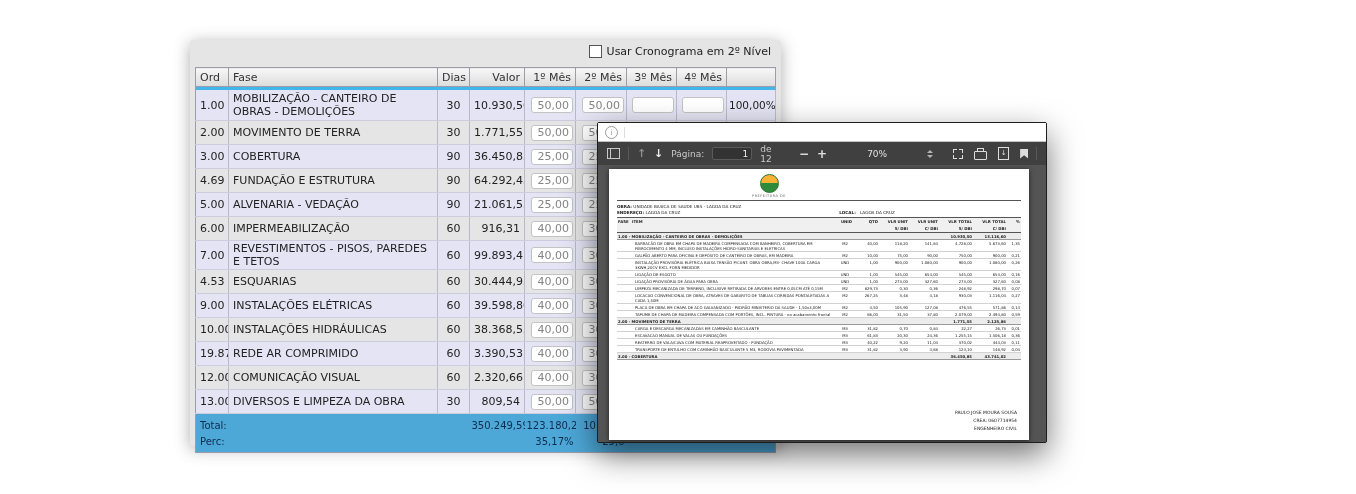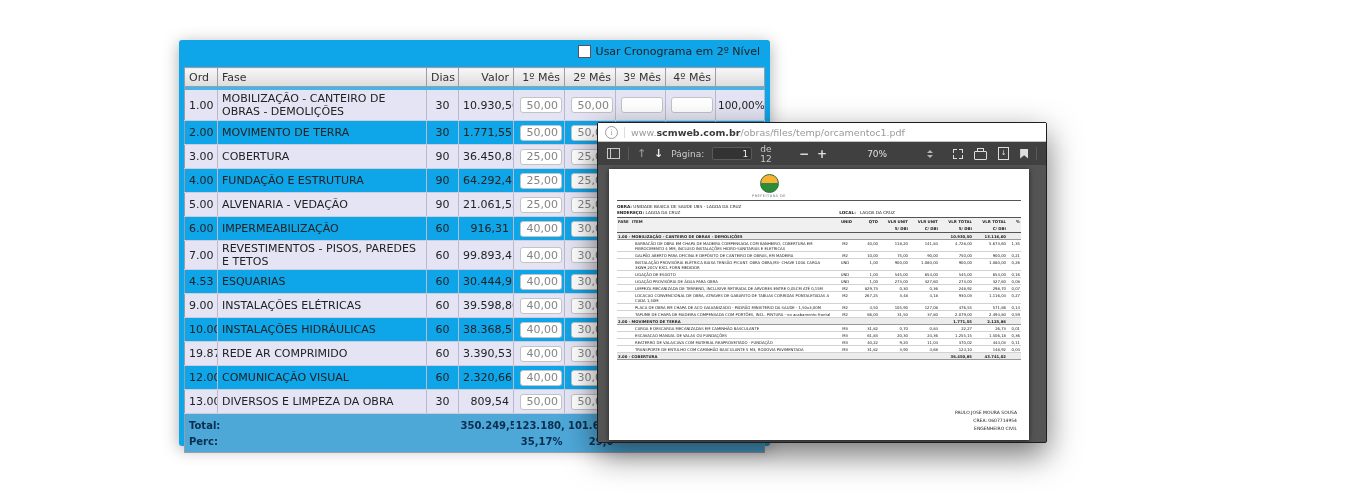--- a/index.html
+++ b/index.html
@@ -7,7 +7,7 @@
        font-family:"DejaVu Sans","Liberation Sans",sans-serif;overflow:hidden;}
 
   
-  .card{position:absolute;left:179px;top:40px;width:591px;height:406px;background:#0ea5e9;
+  .card{position:absolute;left:190px;top:40px;width:591px;height:406px;background:#e5e5e5;
         border-radius:3px;box-shadow:0 3px 16px rgba(70,70,70,.45);}
   .chkrow{position:absolute;top:5px;right:10px;display:flex;align-items:center;gap:5px;
           font-size:11px;color:#222;cursor:default;}

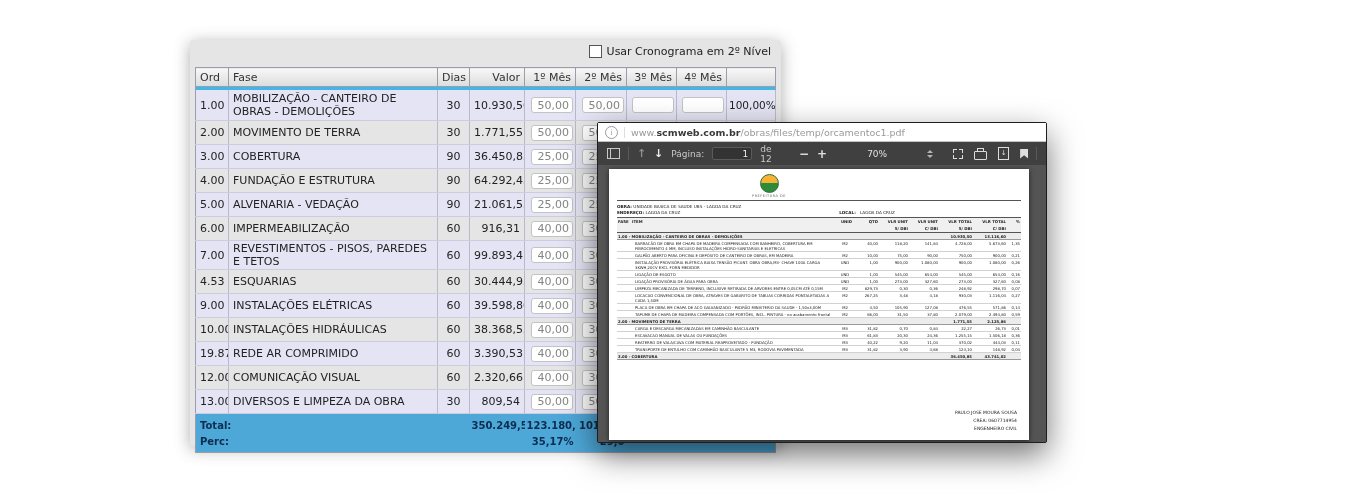--- a/index.html
+++ b/index.html
@@ -322,7 +322,6 @@
     <div class="urlbar">
       <span class="infoicon"></span>
       <span class="urlsep"></span>
-      <span class="url"><span>www.</span><b>scmweb.com.br</b><span>/obras/files/temp/orcamentoc1.pdf</span></span>
     </div>
     <div class="pdfbar">
       <span class="sidebaricon">

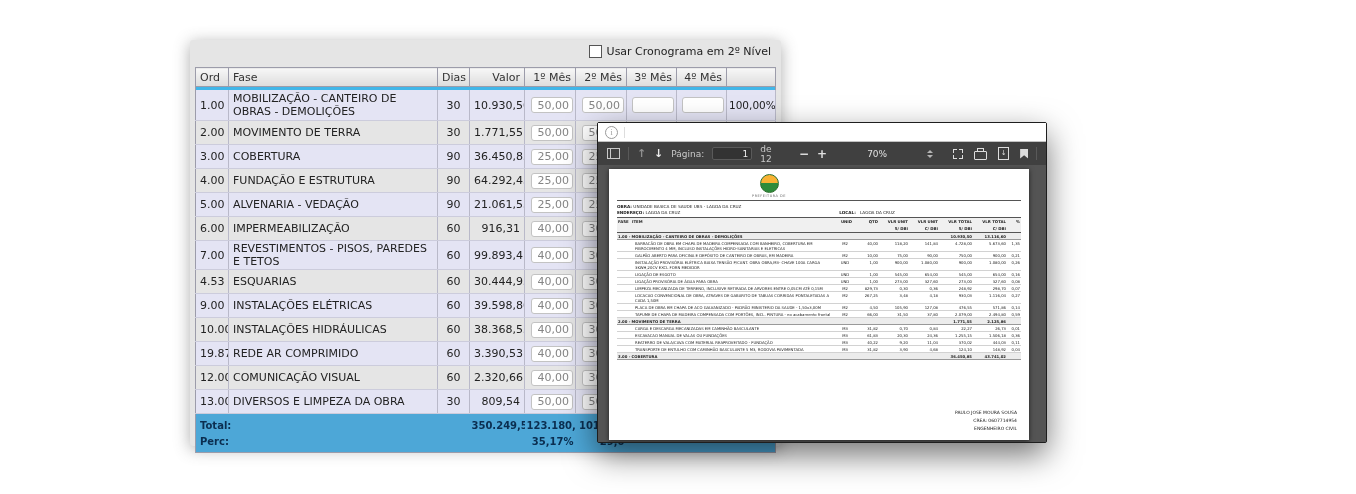--- a/index.html
+++ b/index.html
@@ -191,7 +191,7 @@
             <td class="perc"></td>
           </tr>
           <tr>
-            <td class="ord">4.00</td>
+            <td class="ord">4.69</td>
             <td class="fase">FUNDAÇÃO E ESTRUTURA</td>
             <td class="dias">90</td>
             <td class="valor">64.292,43</td>

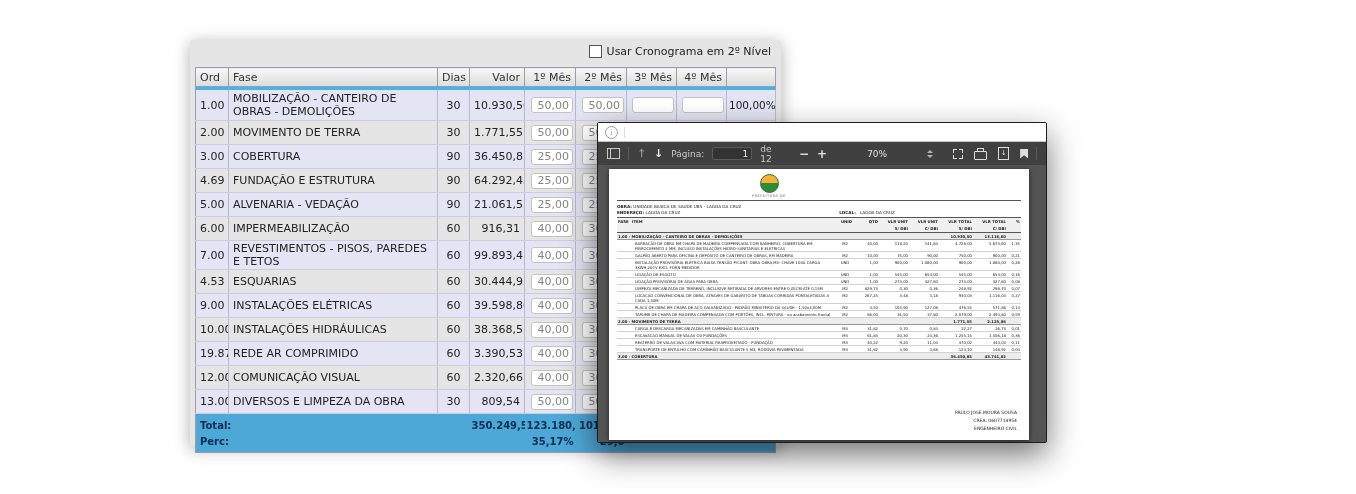--- a/index.html
+++ b/index.html
@@ -32,7 +32,7 @@
         color:#858585;font-size:11px;padding:0 3px;box-sizing:border-box;background:#fff;
         font-family:inherit;}
   .perc{text-align:right;font-size:10.5px;padding:1px 2px !important;}
-  .crono tr.totrow td{background:#4da7d7;color:#0b2e50;font-weight:bold;border:0;
+  .crono tr.totrow td{background:#4da7d7;color:#0b2e50;font-weight:normal;border:0;
         font-size:10px;white-space:nowrap;}
   .crono tr.totrow td.rr{text-align:right;padding:1px 2px;}
   .crono tr.totrow.t1 td{padding-top:4px;height:14px;}

